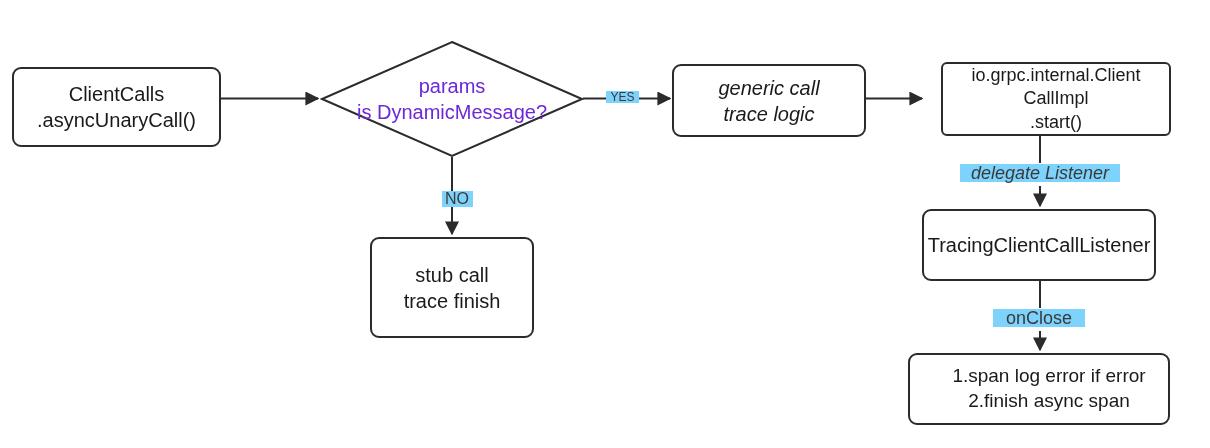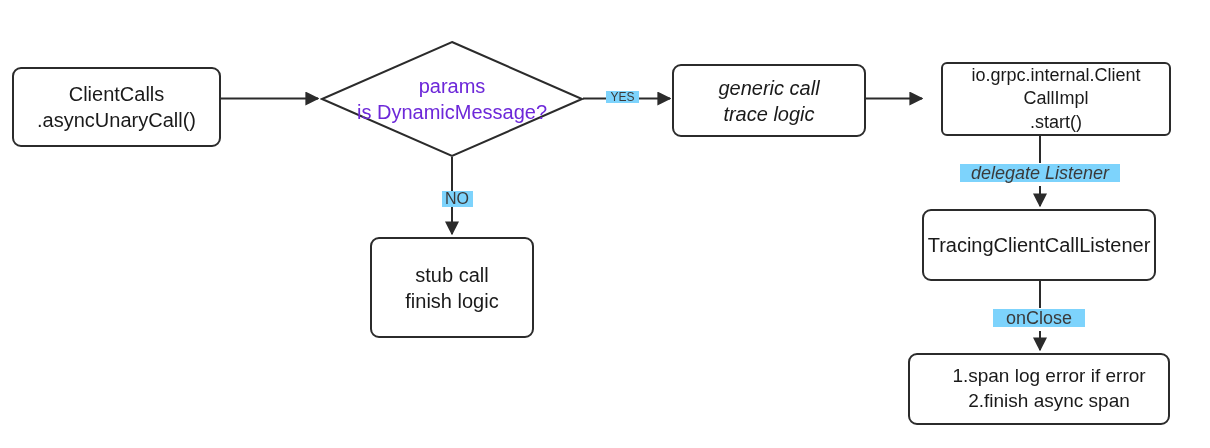--- a/index.html
+++ b/index.html
@@ -110,7 +110,7 @@
   <div class="lbl" style="left:442px; top:191px; width:28px; font-size:16px; text-align:left; padding-left:3px;">NO</div>
 
   <div class="node rounded" style="left:370px; top:237px; width:164px; height:101px; font-size:20px;">stub call
-finish logic</div>
+trace finish</div>
 
   <div class="node rounded" style="left:672px; top:64px; width:194px; height:73px; font-size:20px;font-style:italic;">generic call
 trace logic</div>

